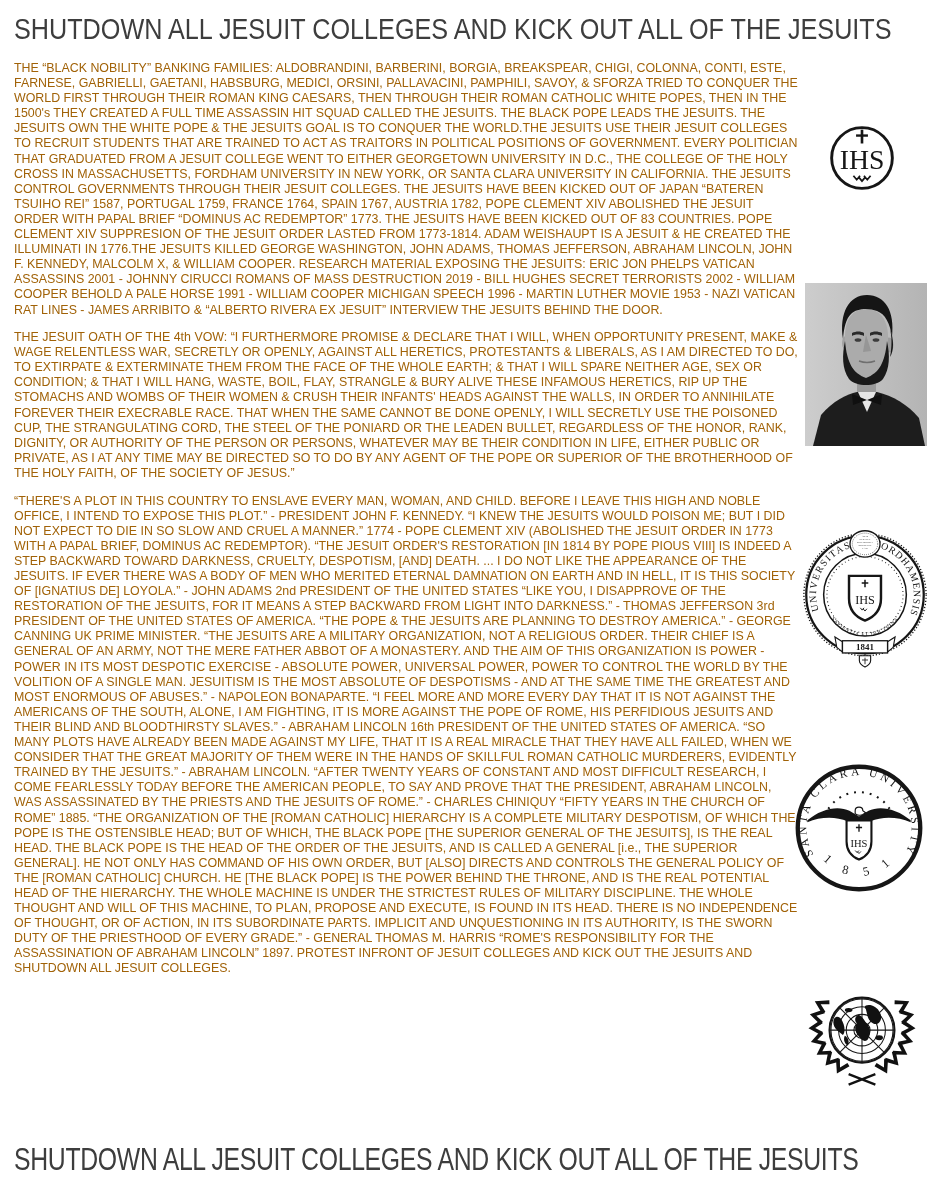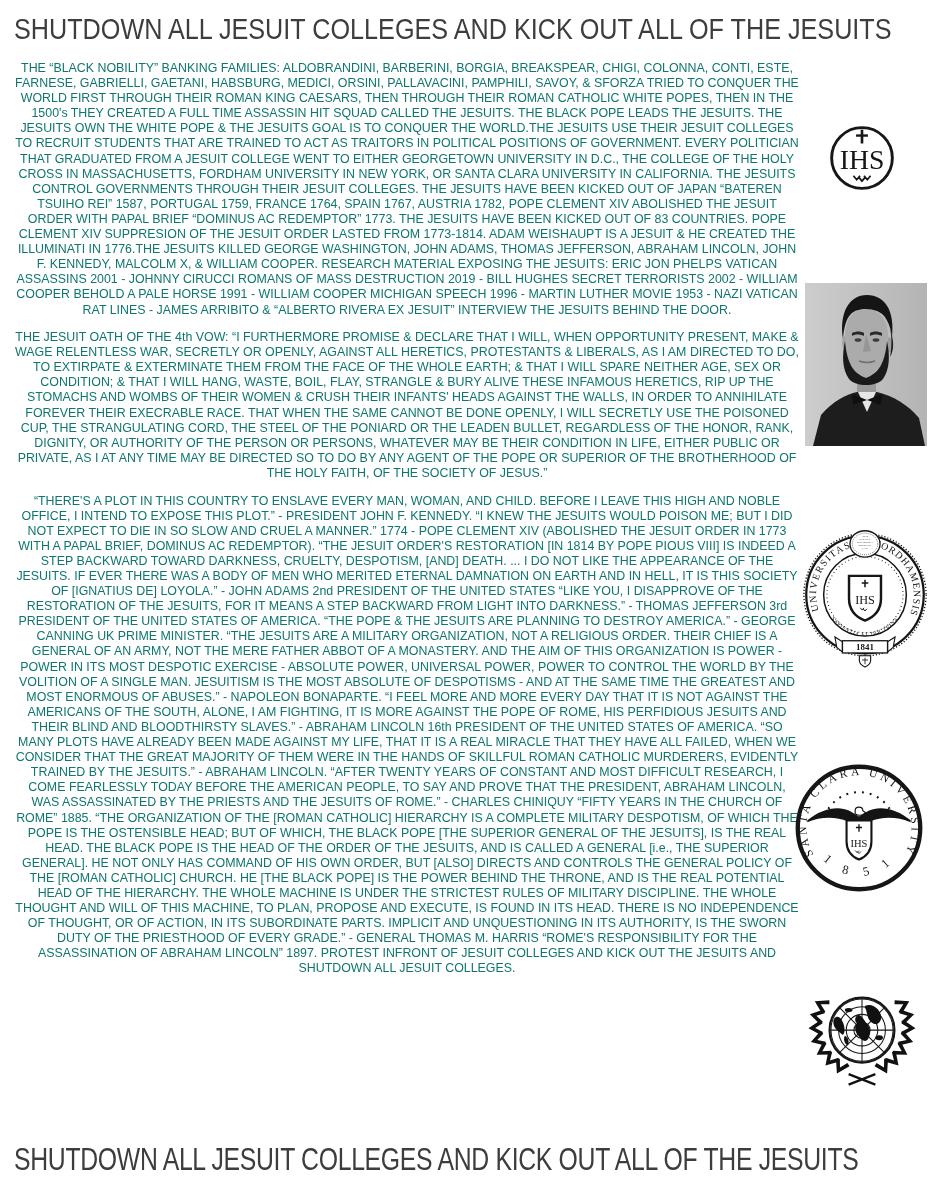--- a/index.html
+++ b/index.html
@@ -10,7 +10,7 @@
   .title-top{left:14px;top:12px;font-size:30px;transform:scaleX(0.84);}
   .title-bottom{left:14px;top:1142px;font-size:31px;transform:scaleX(0.80);letter-spacing:-0.4px;}
   .text-col{position:absolute;left:14px;top:61px;width:786px;
-            font-size:12.4px;line-height:15.1px;color:#0f766e;text-align:center;}
+            font-size:12.4px;line-height:15.1px;color:#a16207;}
   .text-col p{margin:0 0 12.5px 0;}
   .figure{position:absolute;}
   svg text{font-family:"Liberation Serif",serif;fill:#161616;}

